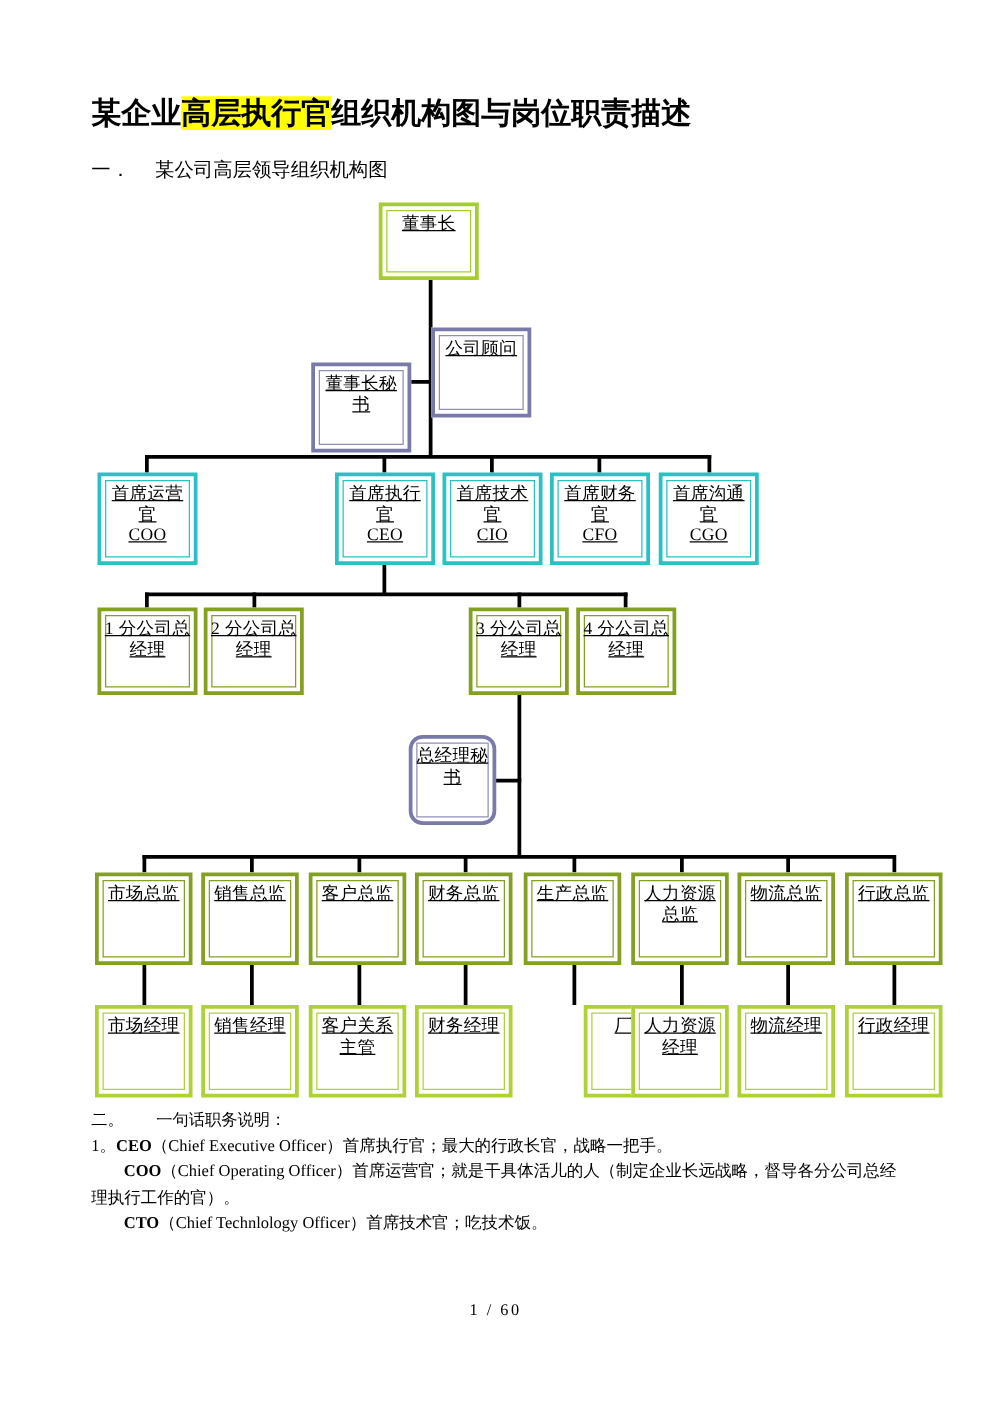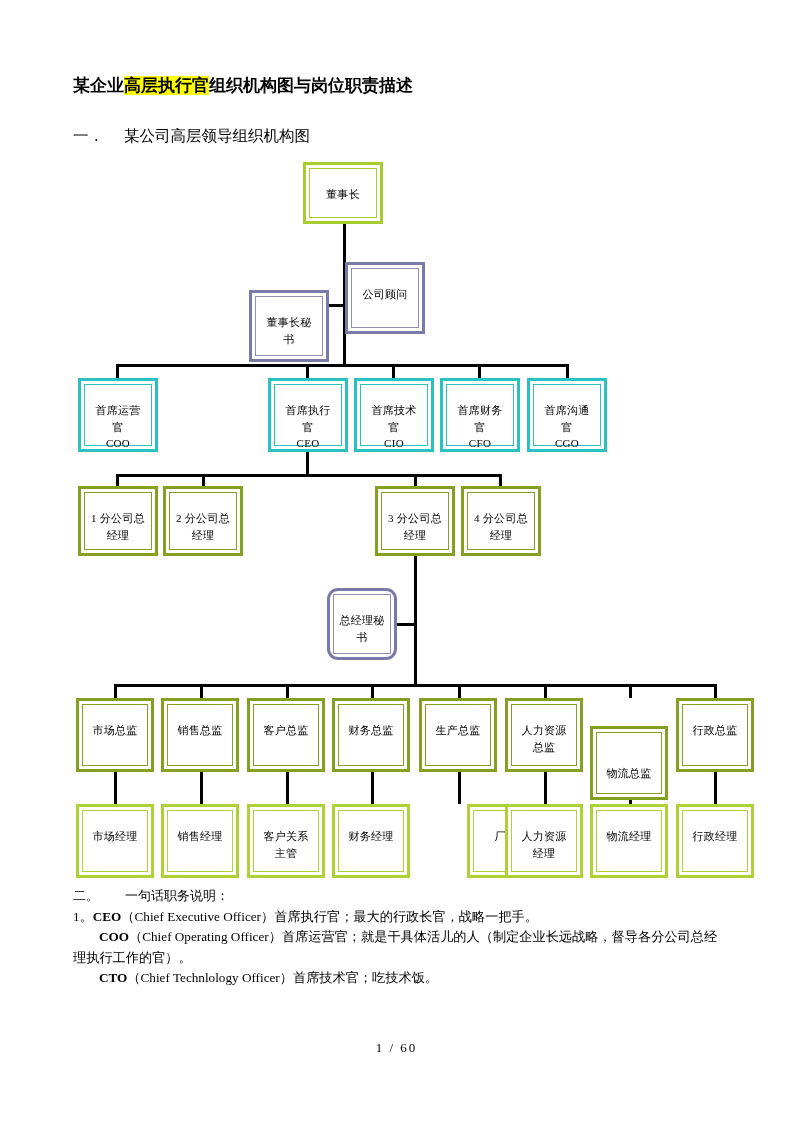--- a/index.html
+++ b/index.html
@@ -17,7 +17,7 @@
   
   .doc-title{
     position:absolute;left:73px;top:74px;
-    font-size:17px;font-weight:bold;
+    font-size:24px;font-weight:bold;
     letter-spacing:0px;white-space:nowrap;
     font-family:Liberation Sans, sans-serif;
   }

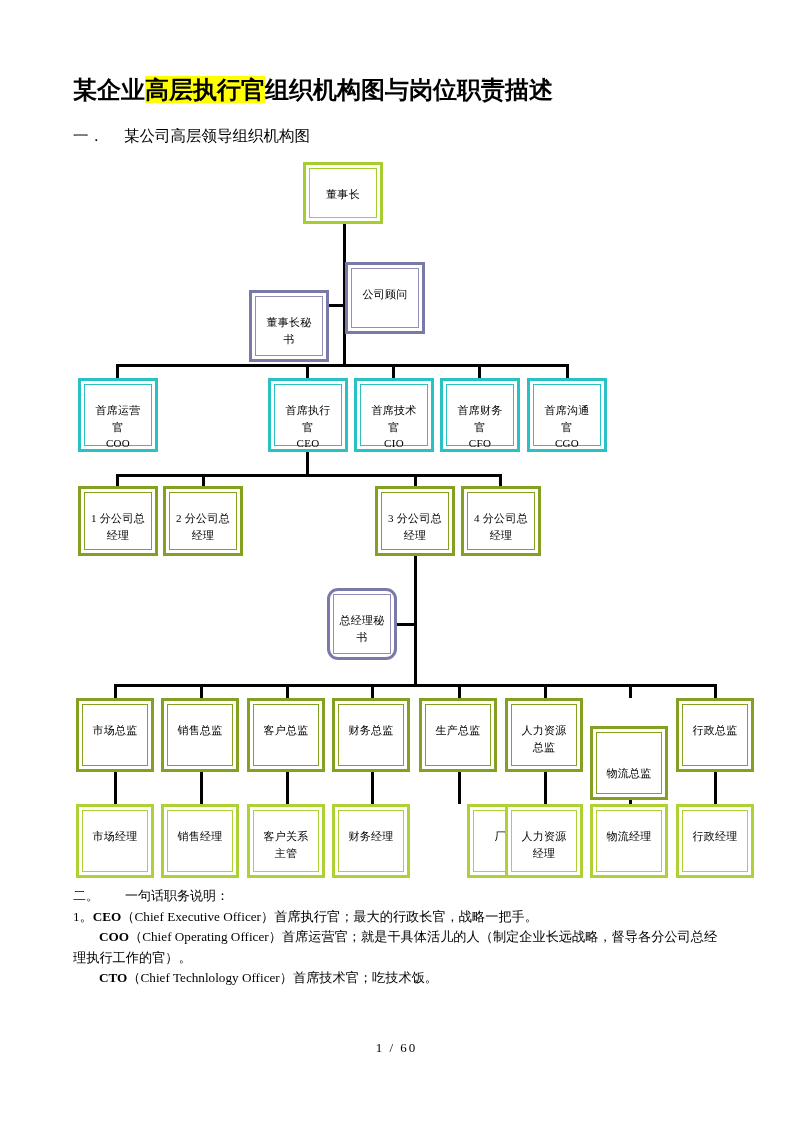--- a/index.html
+++ b/index.html
@@ -60,10 +60,11 @@
     z-index:4;
     display:block;
     width:100%;
-    padding-top:21px;
-    font-size:11px;
+    padding-top:7px;
+    font-size:14px;
     line-height:16.5px;
     letter-spacing:0.3px;
+    text-decoration:underline;
   }
 
   

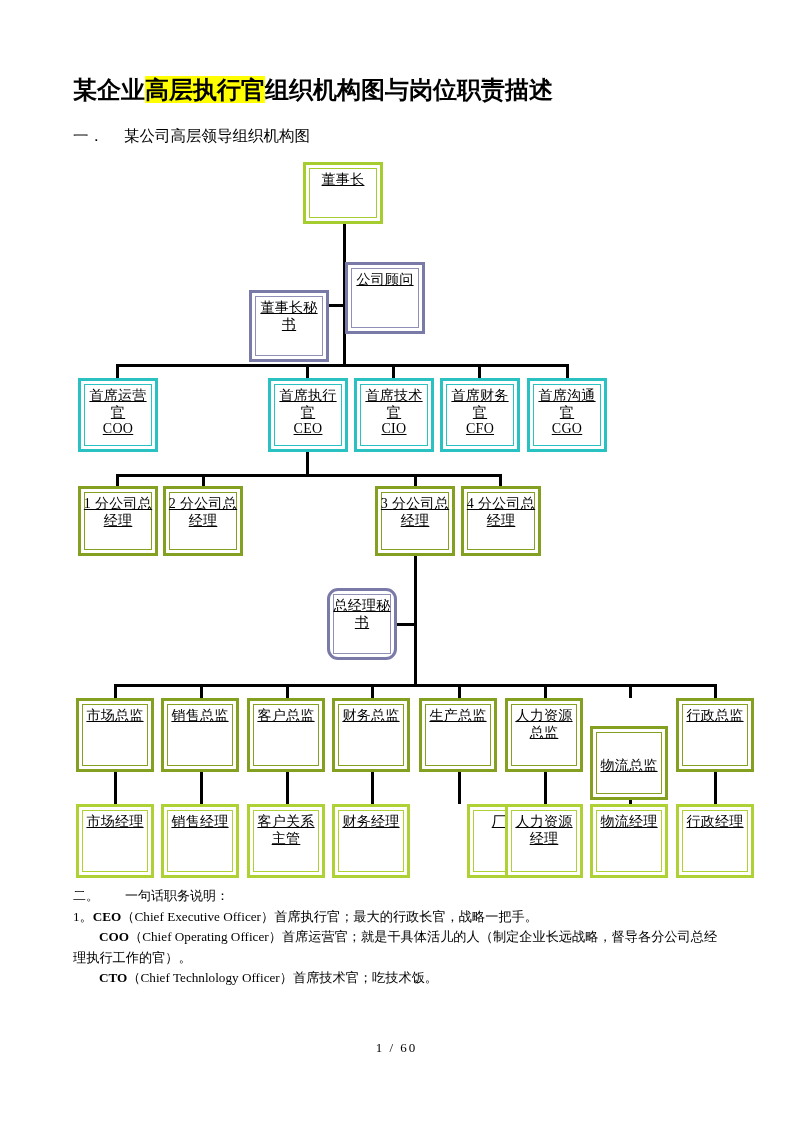--- a/index.html
+++ b/index.html
@@ -227,7 +227,7 @@
       <span class="inner"></span>
       <span class="txt"><span>人力资源</span><br><span>总监</span></span>
     </div>
-    <div class="node n-olive" style="left:590px;top:726px;width:78px;height:74px;align-items:center;">
+    <div class="node n-olive" style="left:590px;top:698px;width:78px;height:74px;">
       <span class="inner"></span>
       <span class="txt"><span>物流总监</span></span>
     </div>

